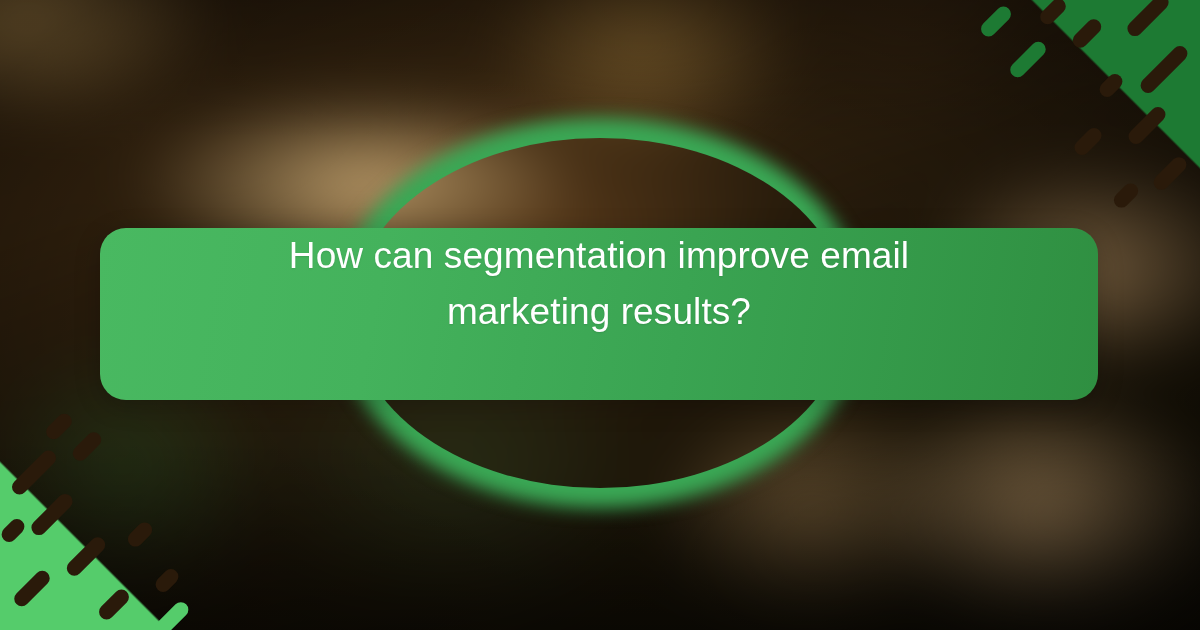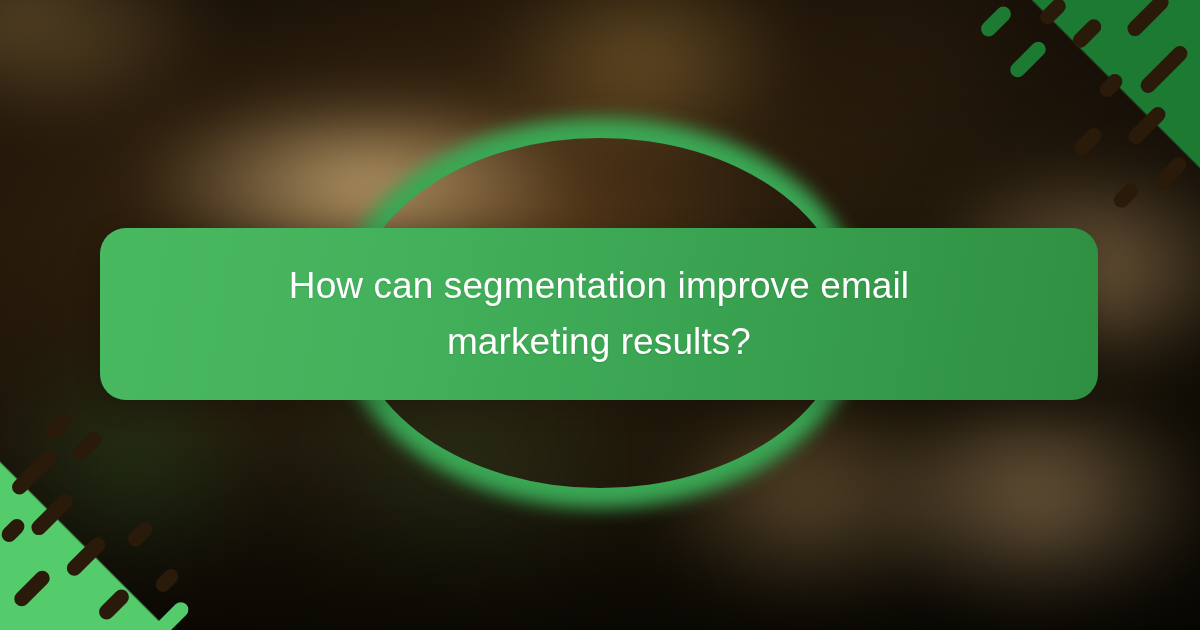--- a/index.html
+++ b/index.html
@@ -115,7 +115,6 @@
     background: linear-gradient(100deg, #49b961 0%, #44b25c 28%, #3aa452 58%, #2f8f41 100%);
     box-shadow: 0 6px 26px rgba(0,0,0,0.22);
     display: flex;
-    align-items: center;
     justify-content: center;
   }
   .card-text {

